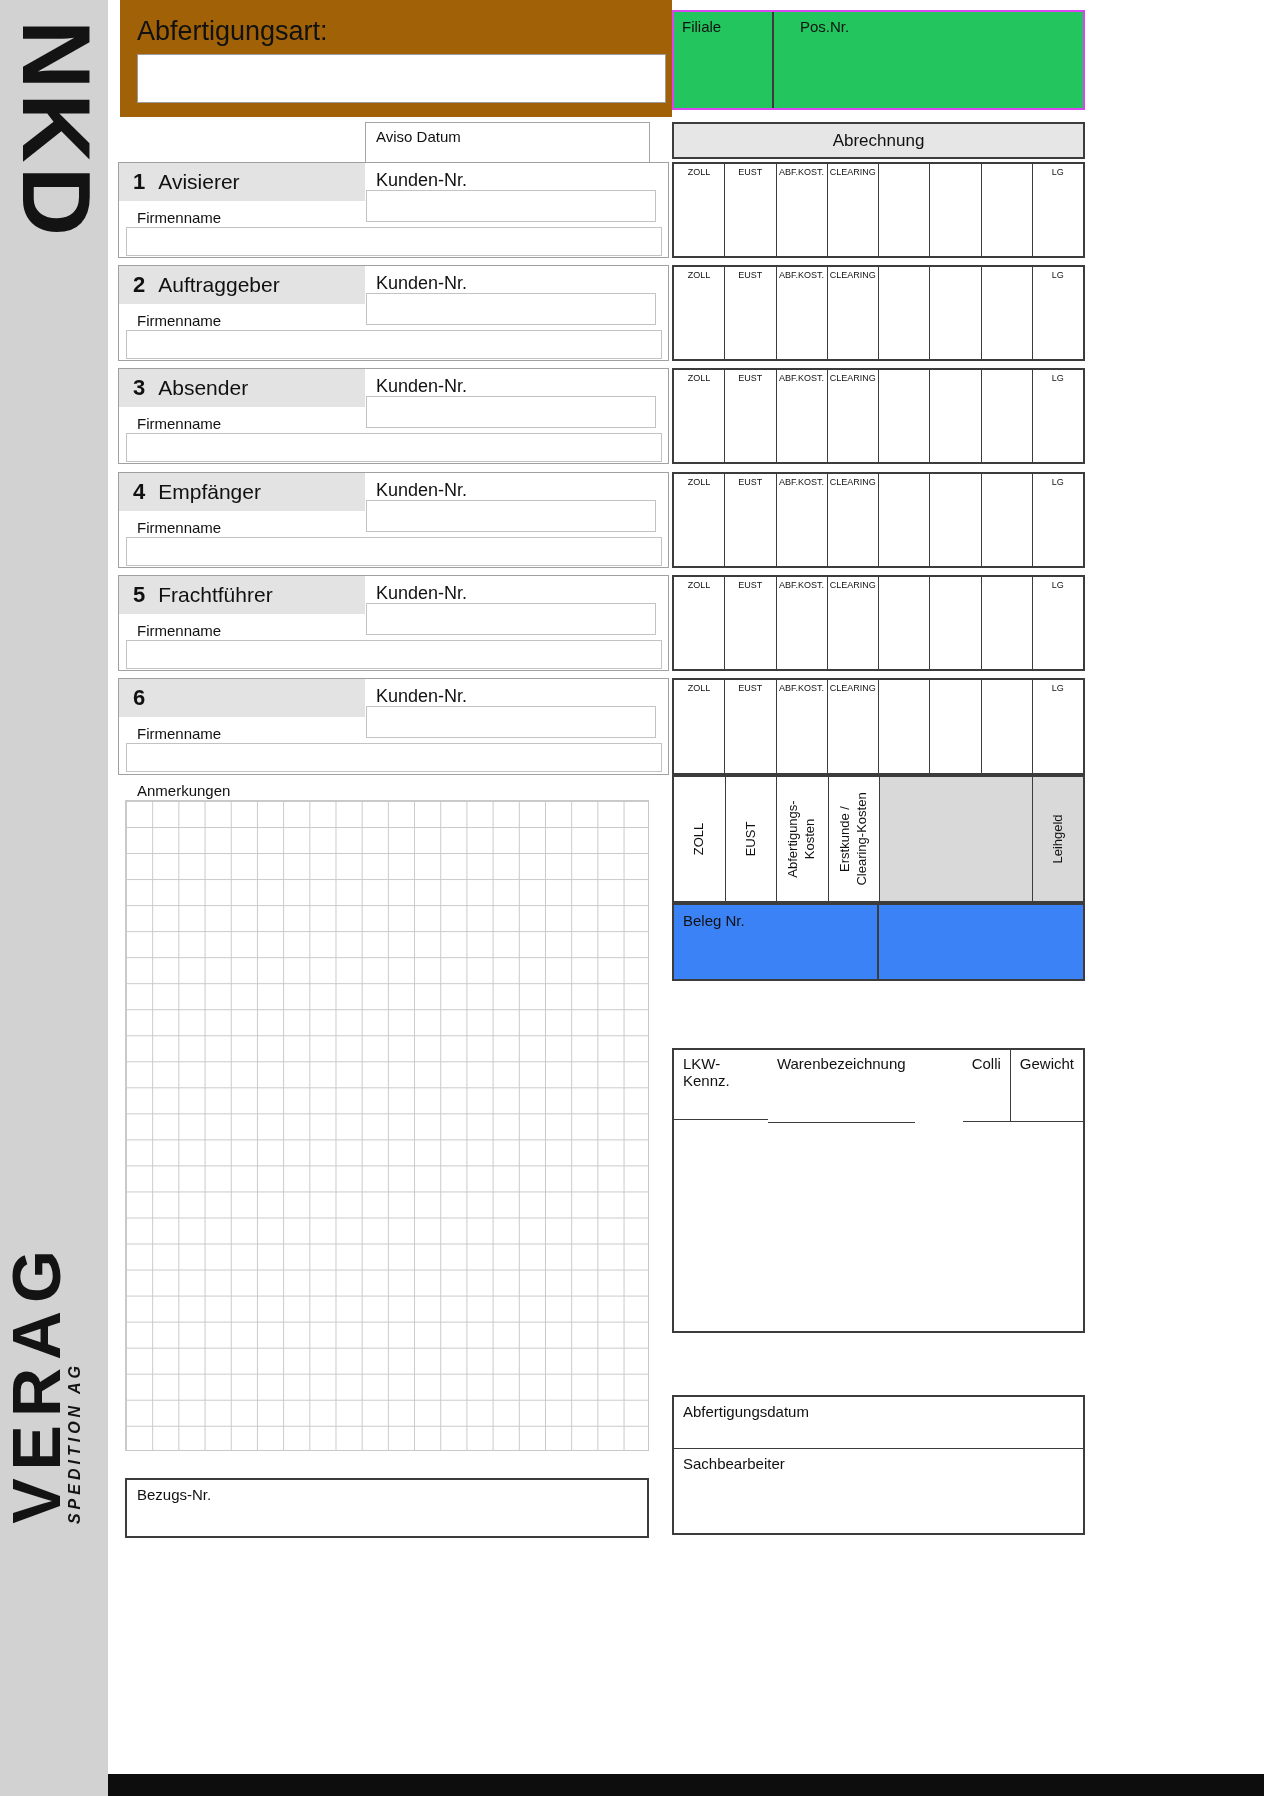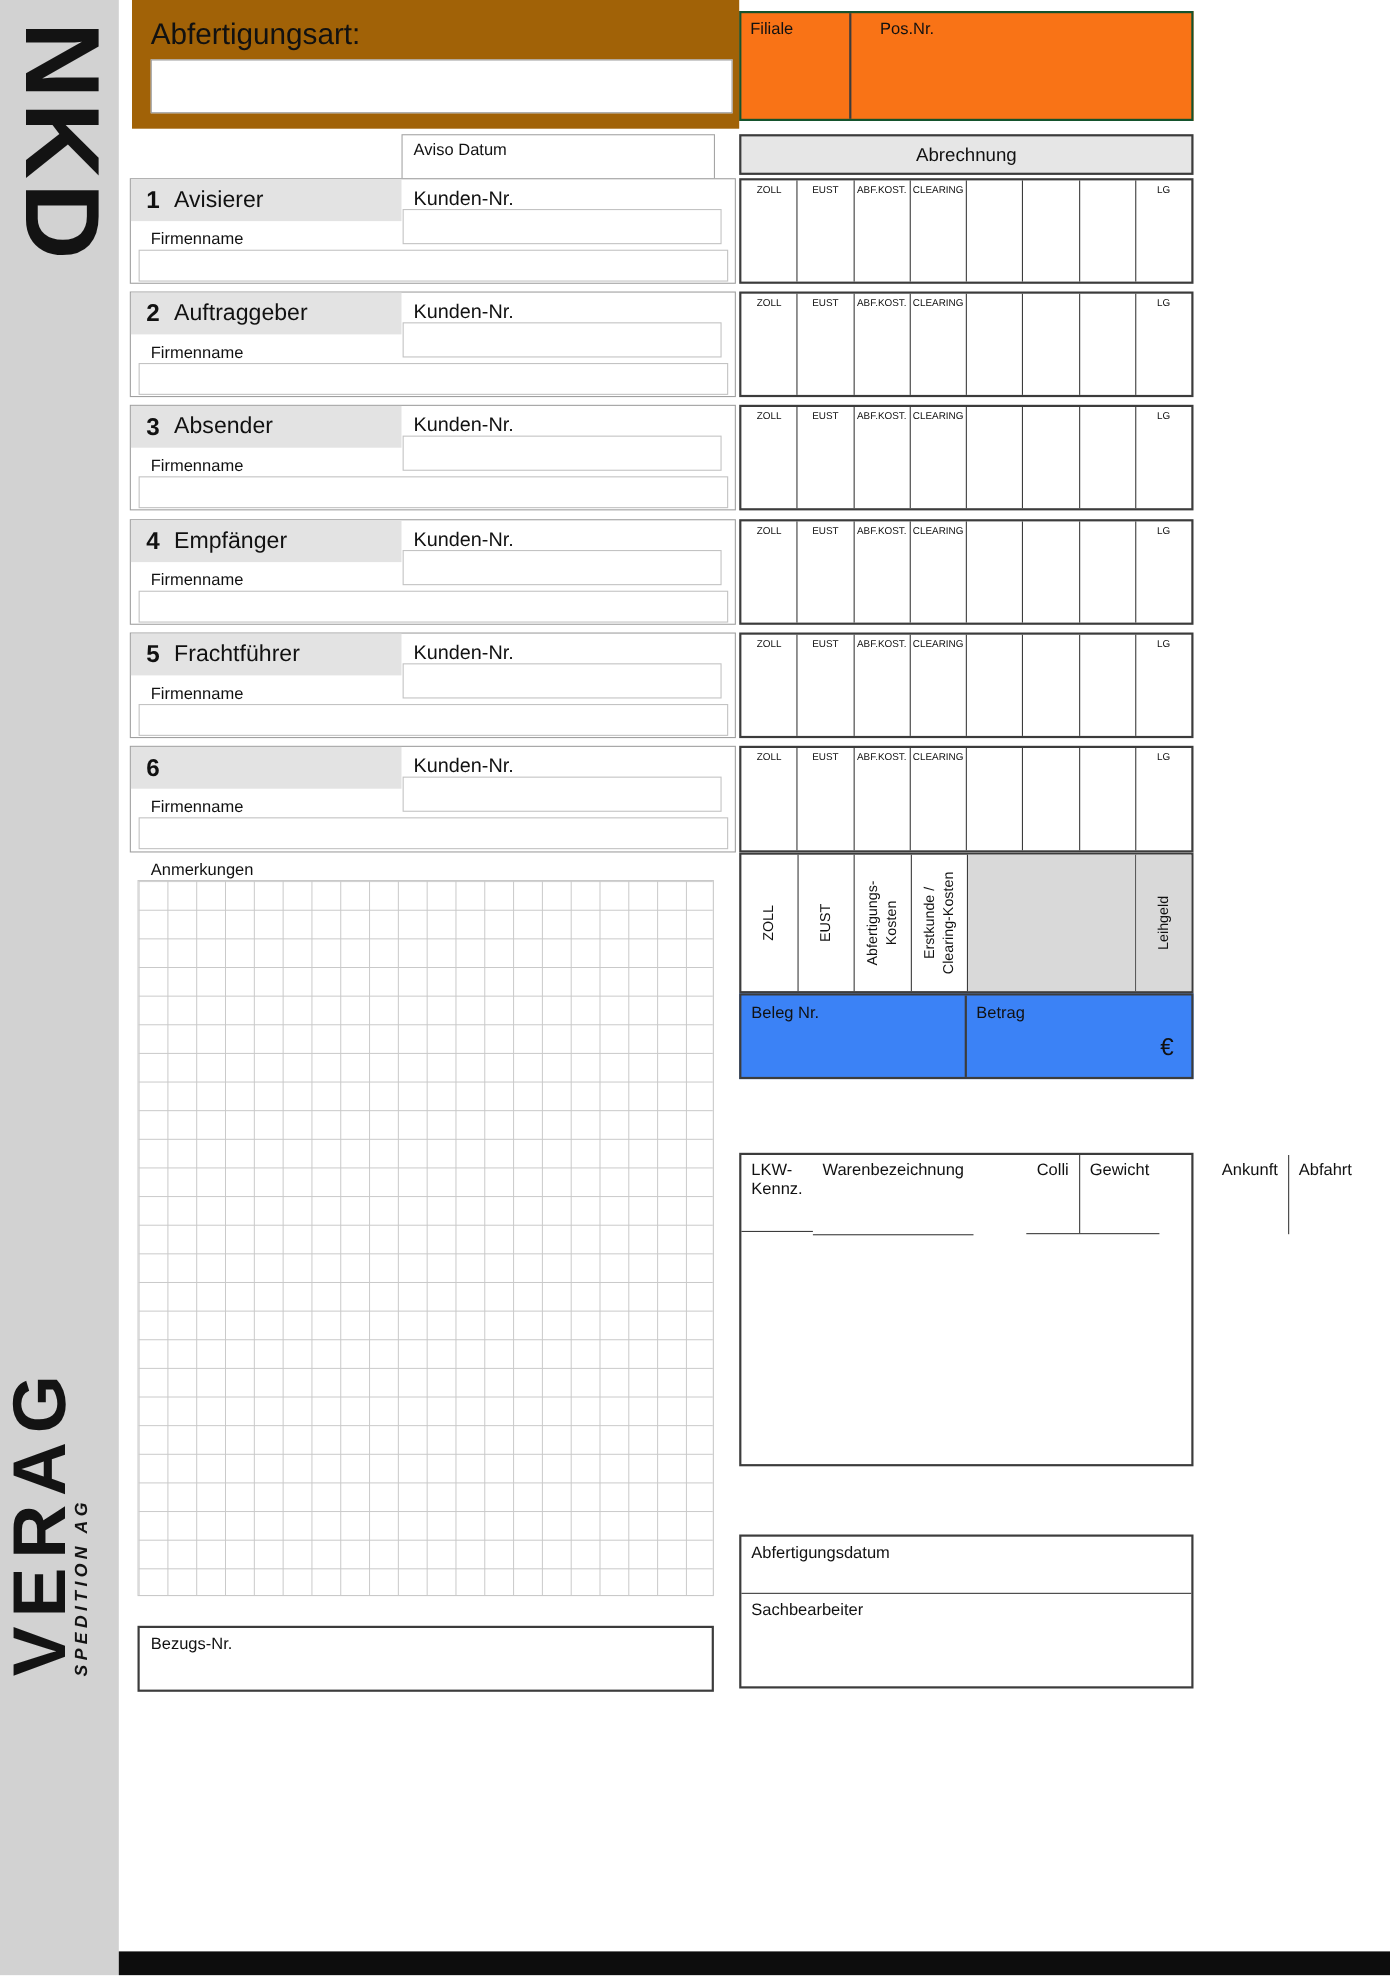--- a/index.html
+++ b/index.html
@@ -23,7 +23,7 @@
 
   
   .filiale-box { position:absolute; left:672px; top:10px; width:413px; height:100px;
-                 border:2px solid #14532d; box-sizing:border-box; display:flex; background:#f97316; }
+                 border:2px solid #d946ef; box-sizing:border-box; display:flex; background:#22c55e; }
   .filiale-cell { width:100px; border-right:2px solid #3c3c3c; padding:6px 8px; font-size:15px; box-sizing:border-box; }
   .posnr-cell { flex:1; padding:6px 26px; font-size:15px; }
 

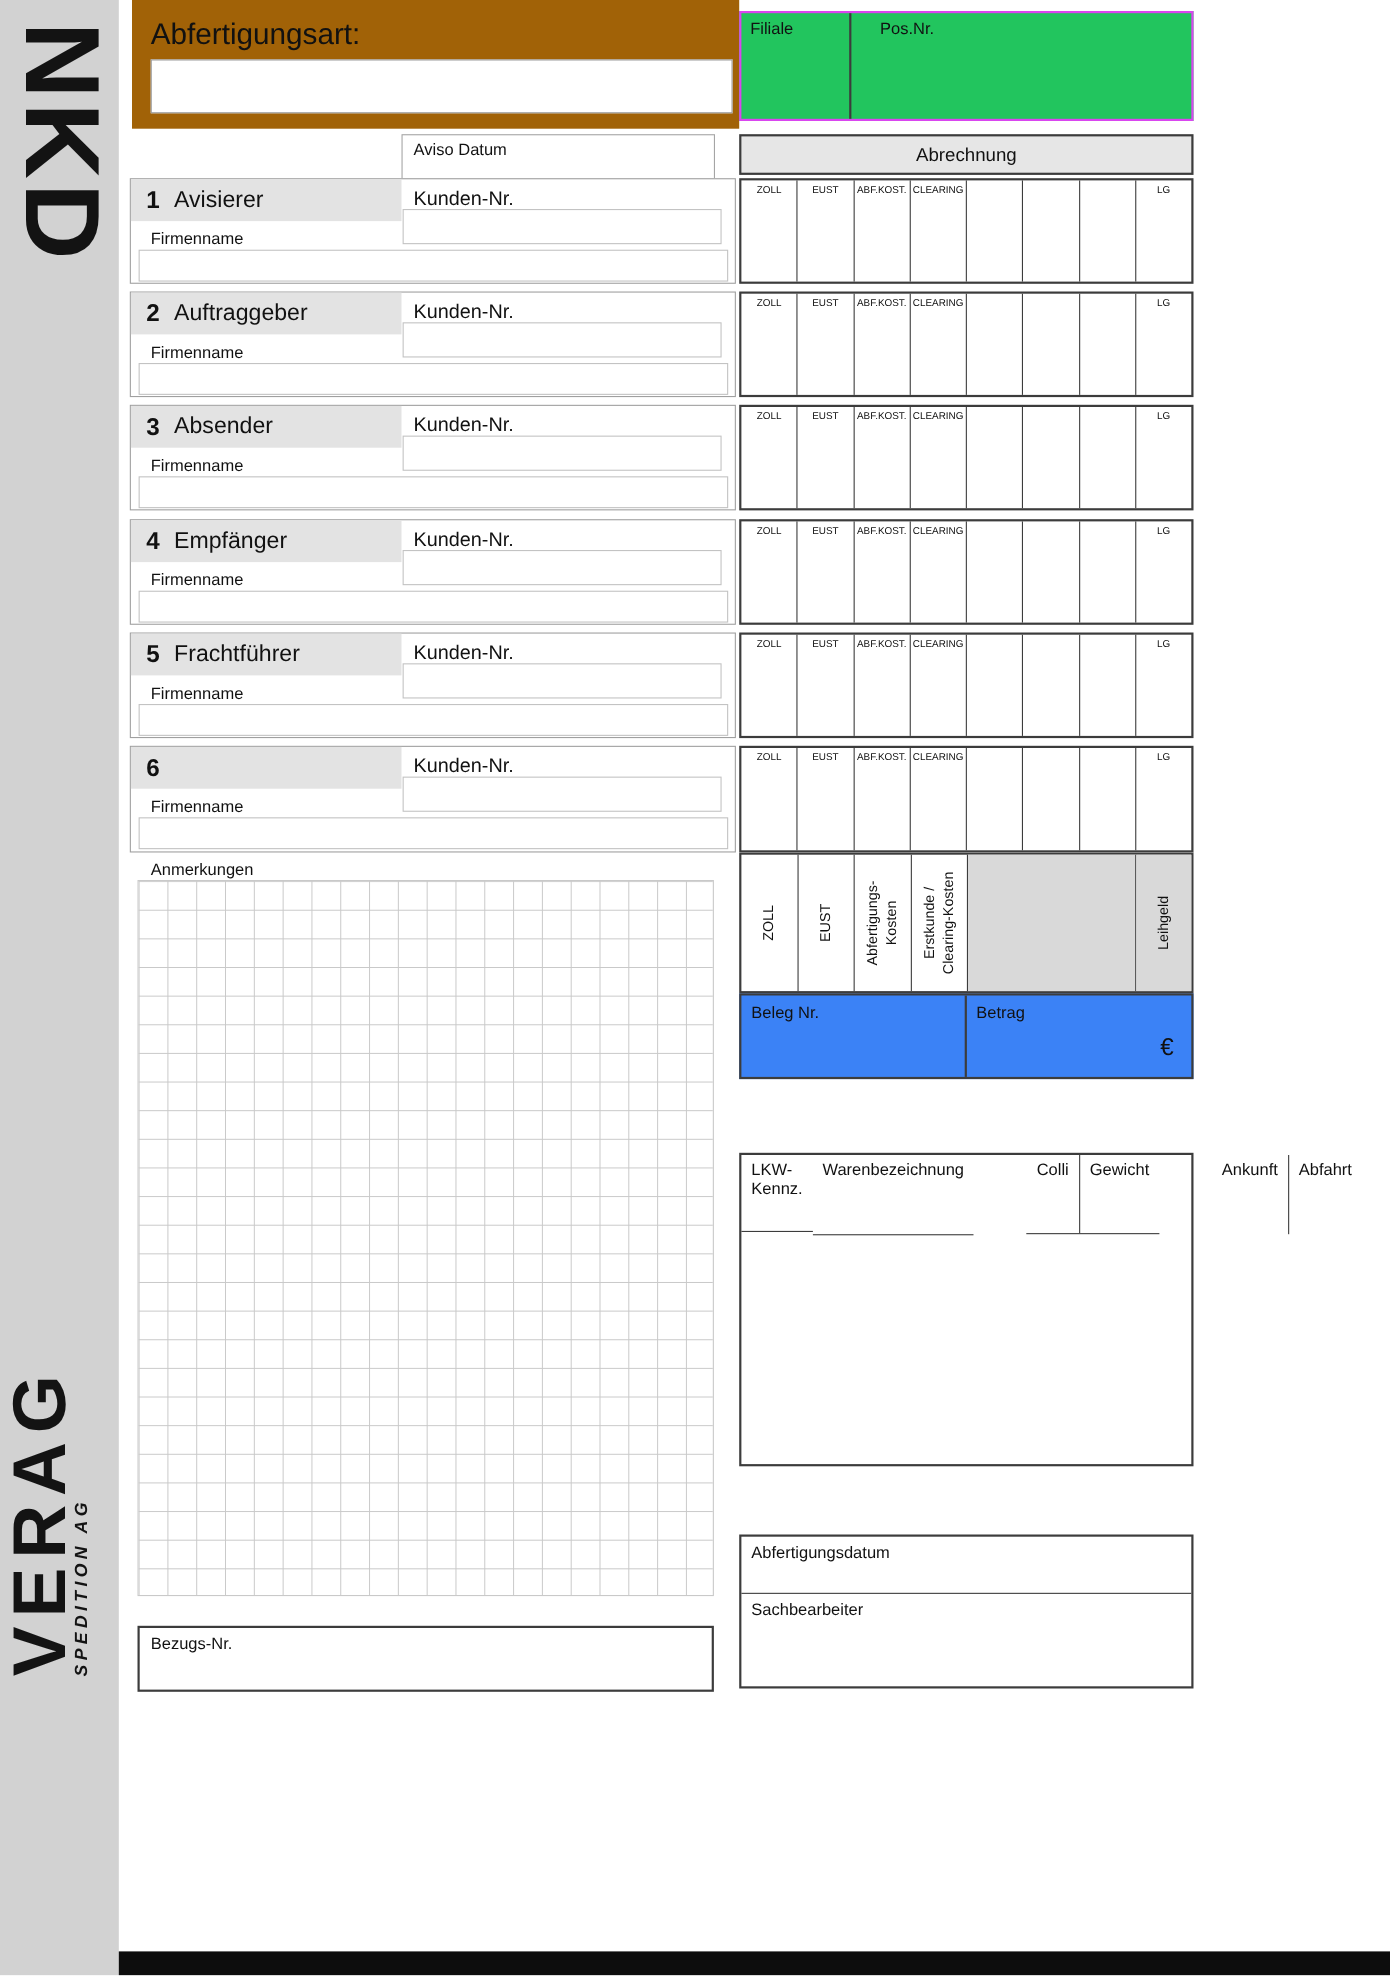--- a/index.html
+++ b/index.html
@@ -357,10 +357,6 @@
     <div class="beleg-cell">
       <span>Beleg Nr.</span>
     </div>
-    <div class="betrag-cell">
-      <span>Betrag</span>
-      <span class="euro">€</span>
-    </div>
   </div>
 
   <div class="lkw-block">

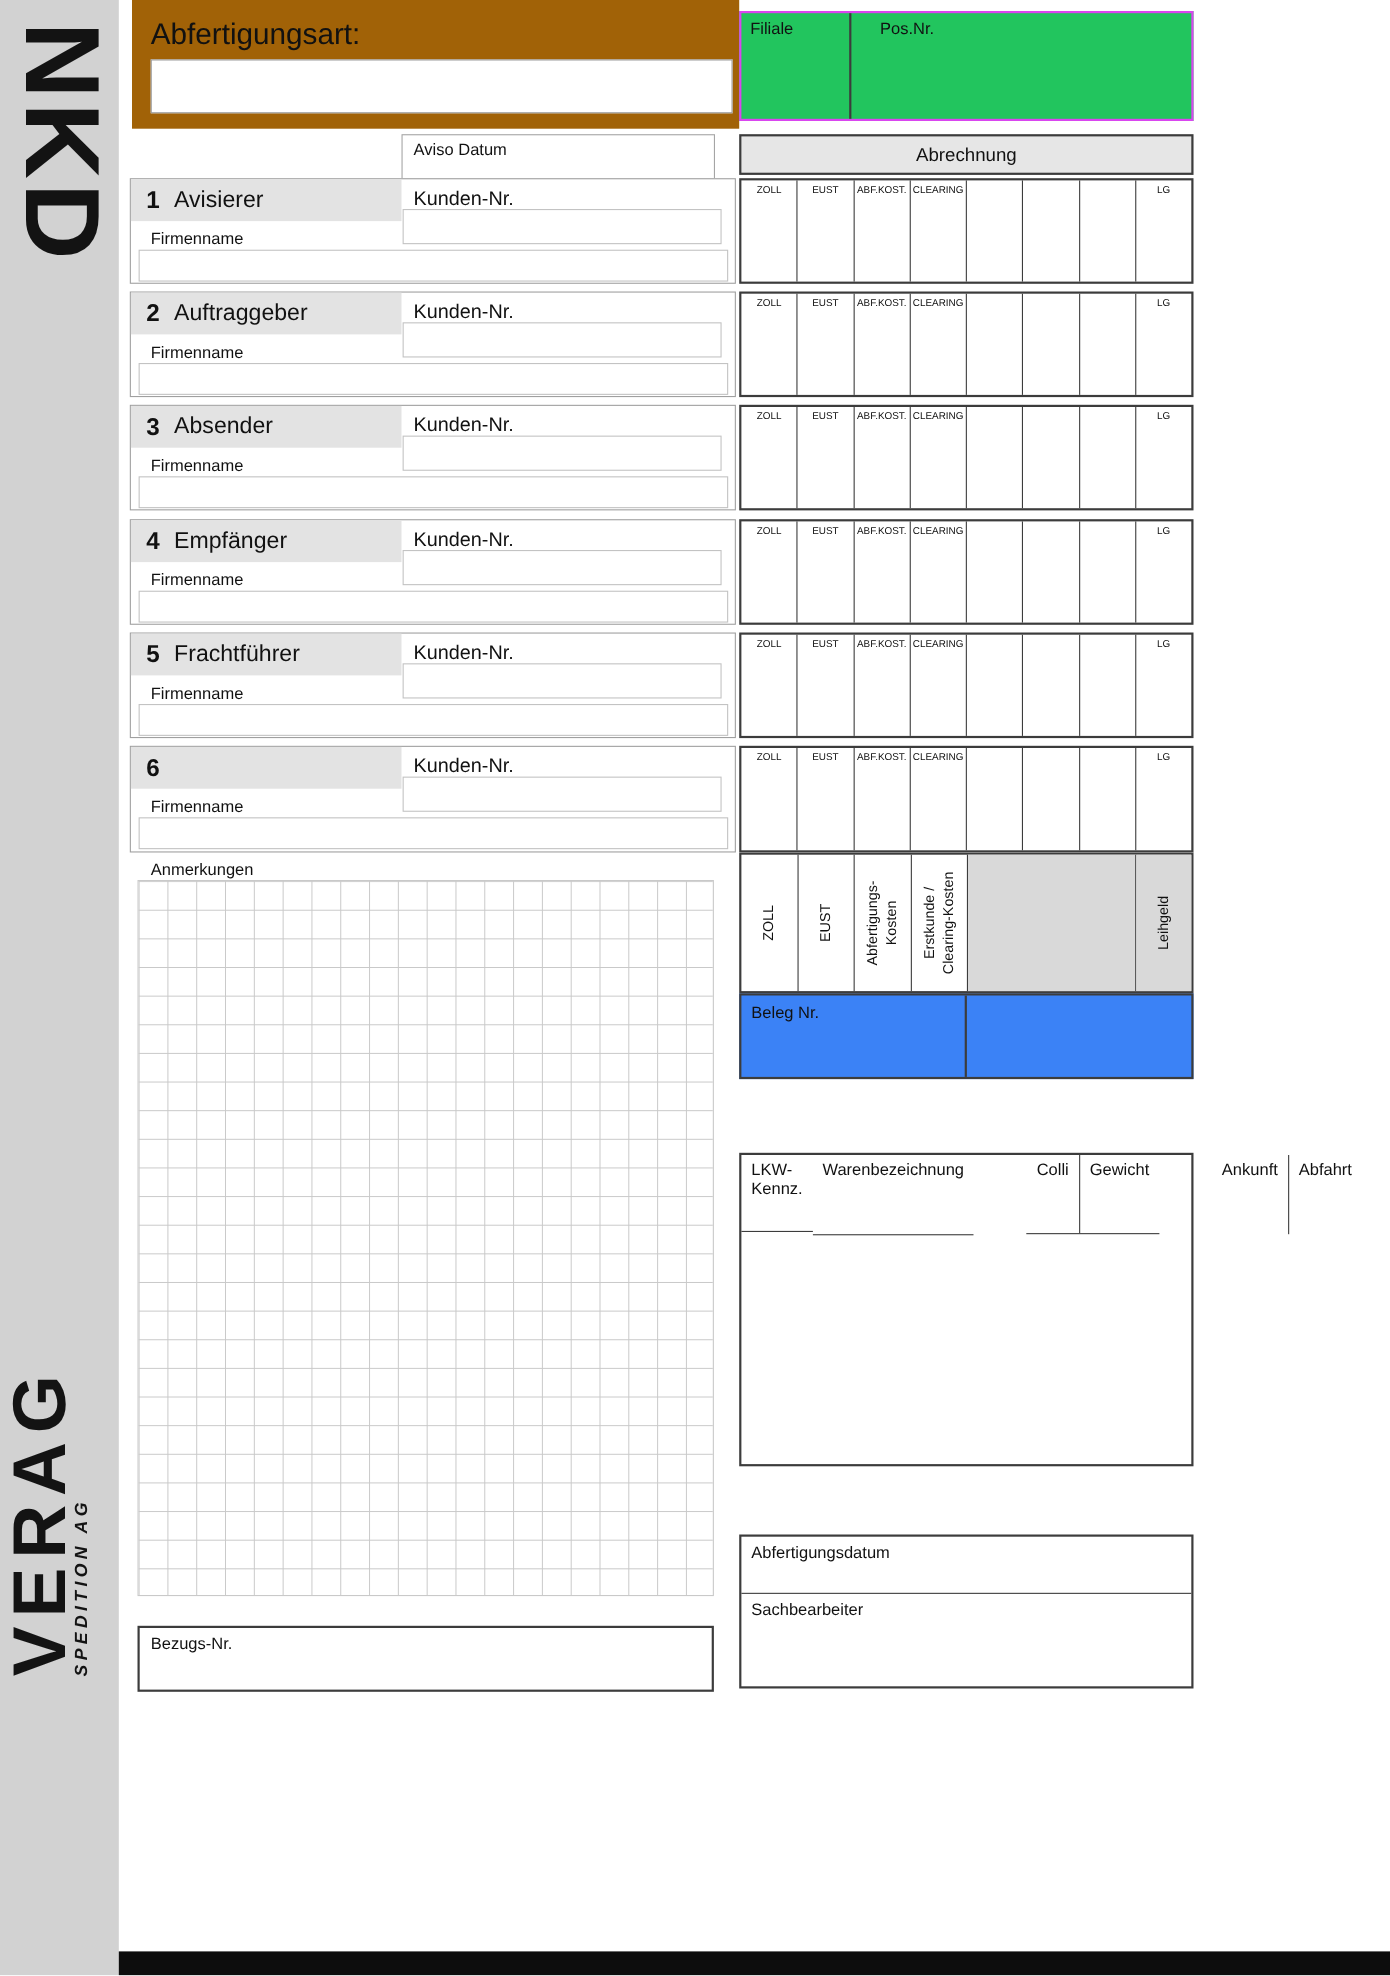--- a/index.html
+++ b/index.html
@@ -374,14 +374,6 @@
         <span>Gewicht</span>
       </div>
     </div>
-    <div class="lkw-row split last">
-      <div>
-        <span>Ankunft</span>
-      </div>
-      <div>
-        <span>Abfahrt</span>
-      </div>
-    </div>
   </div>
 
   <div class="adb">

